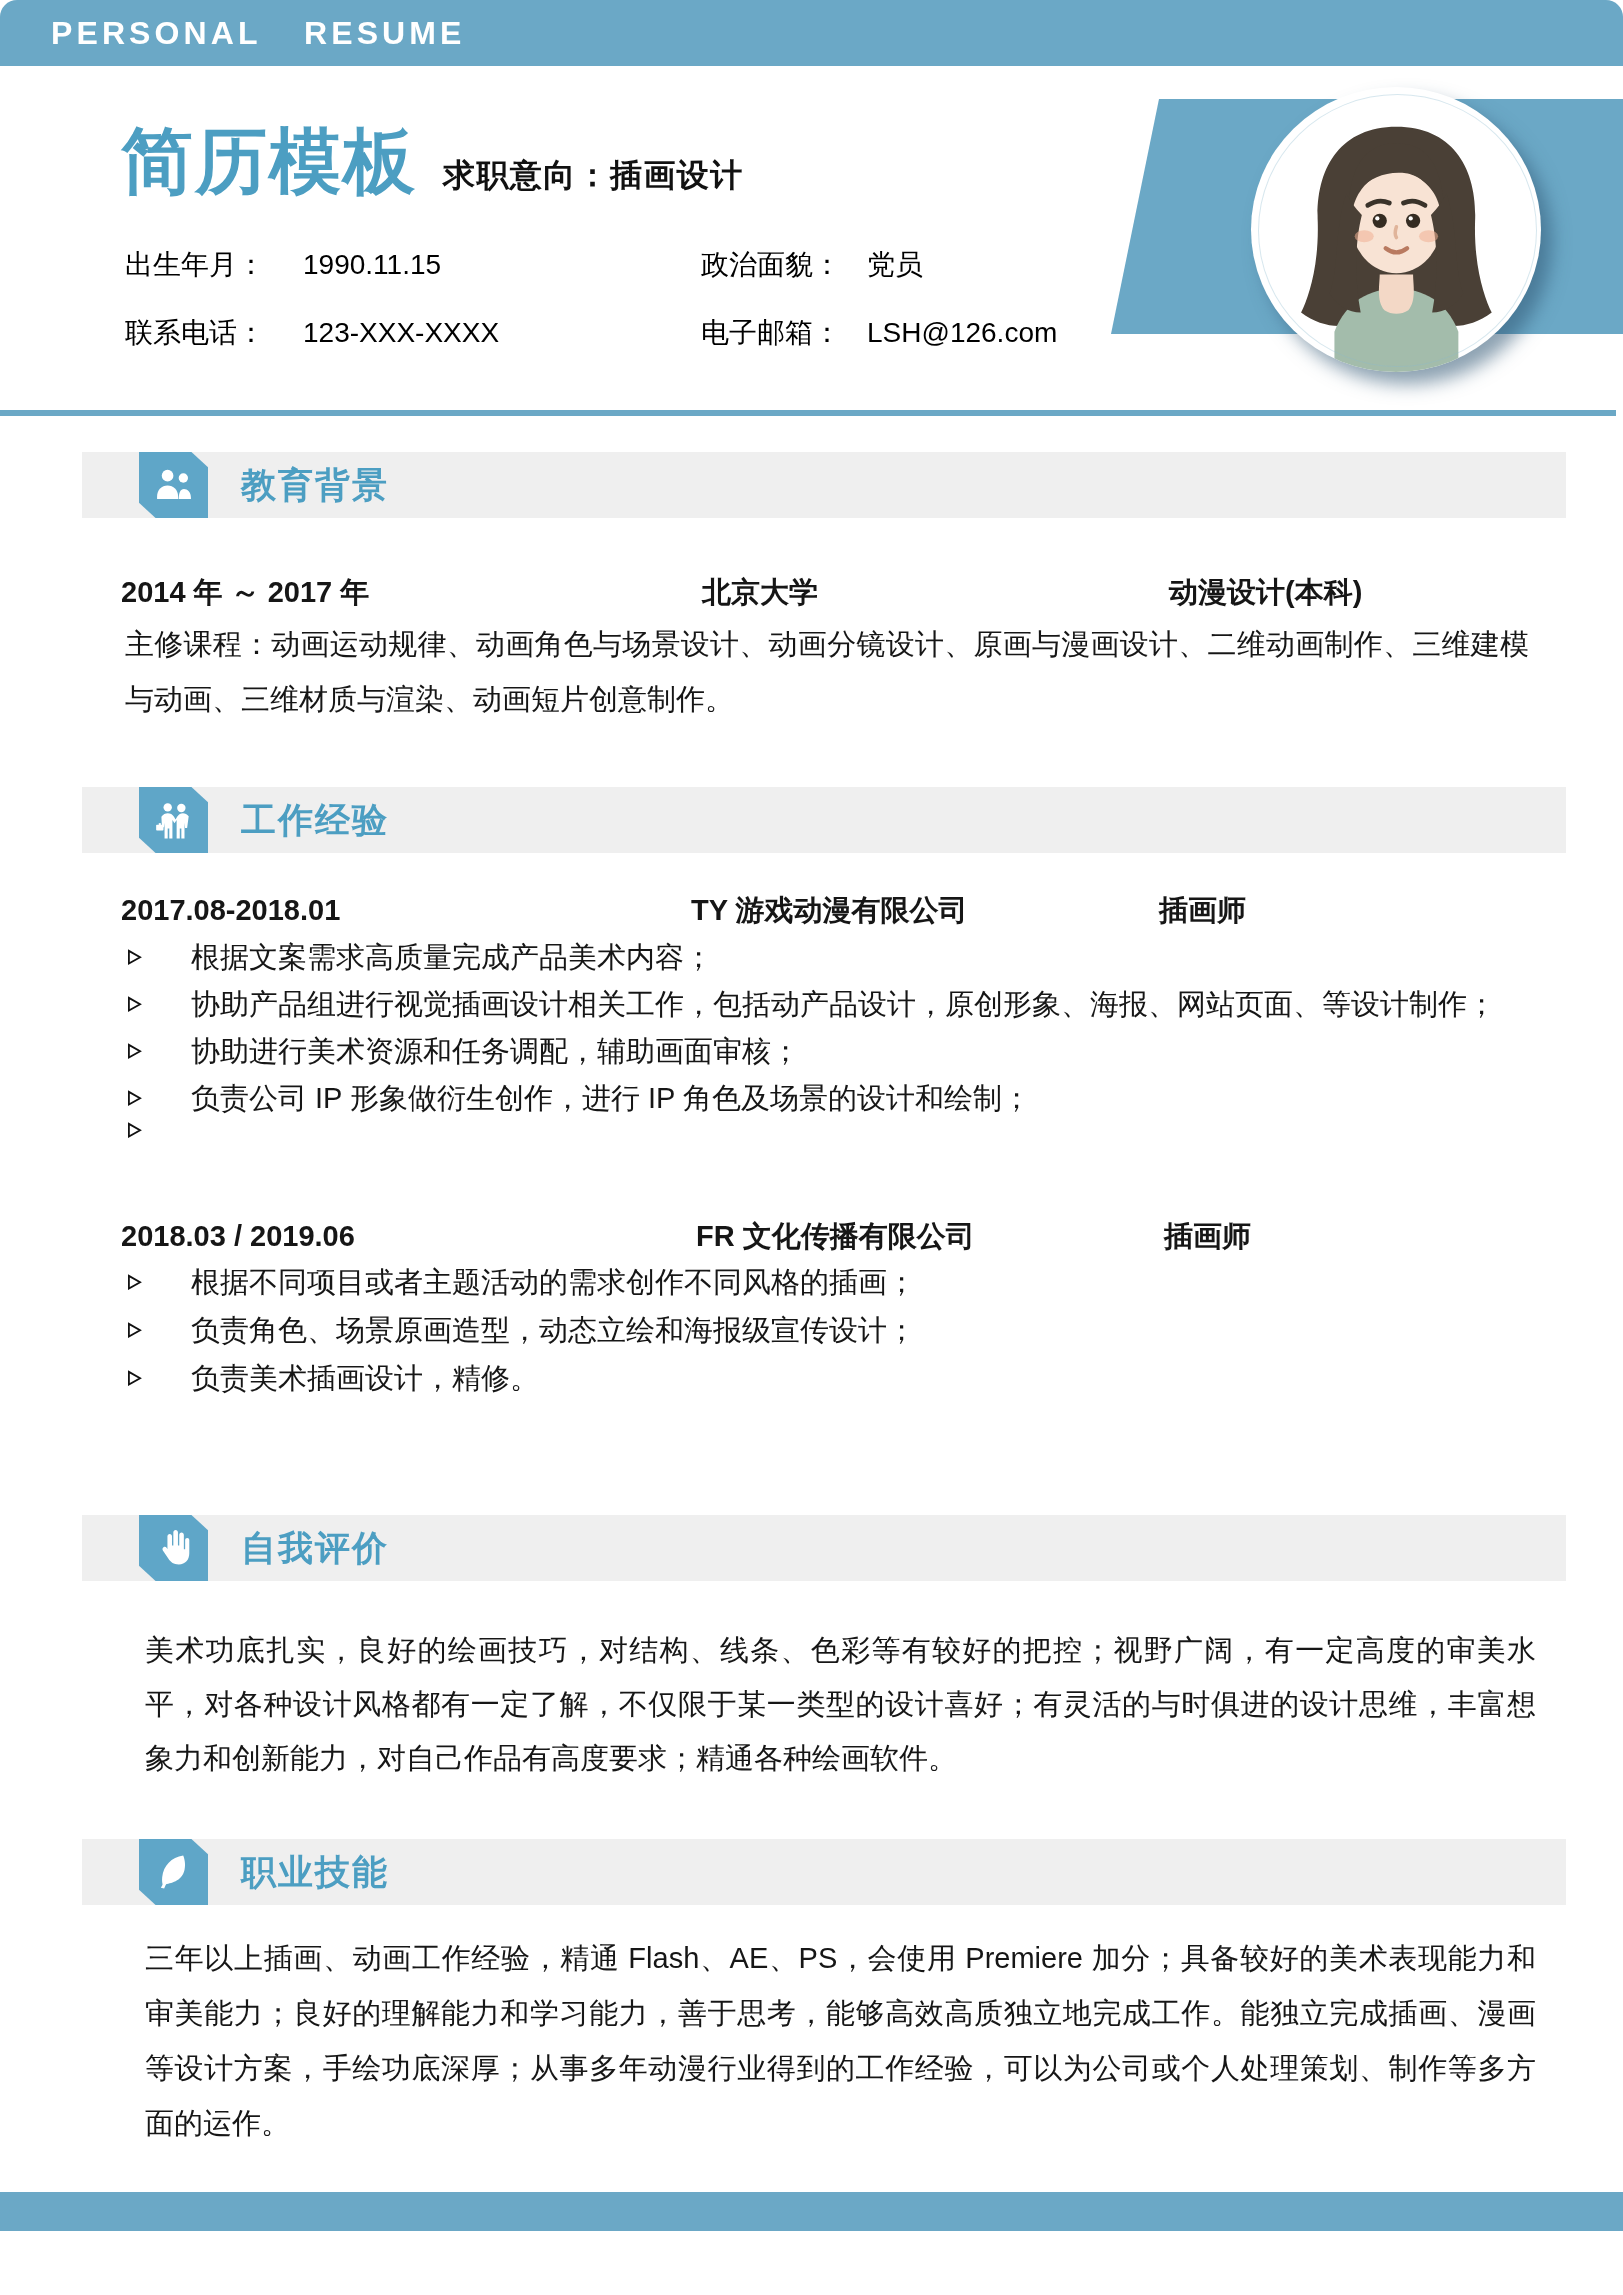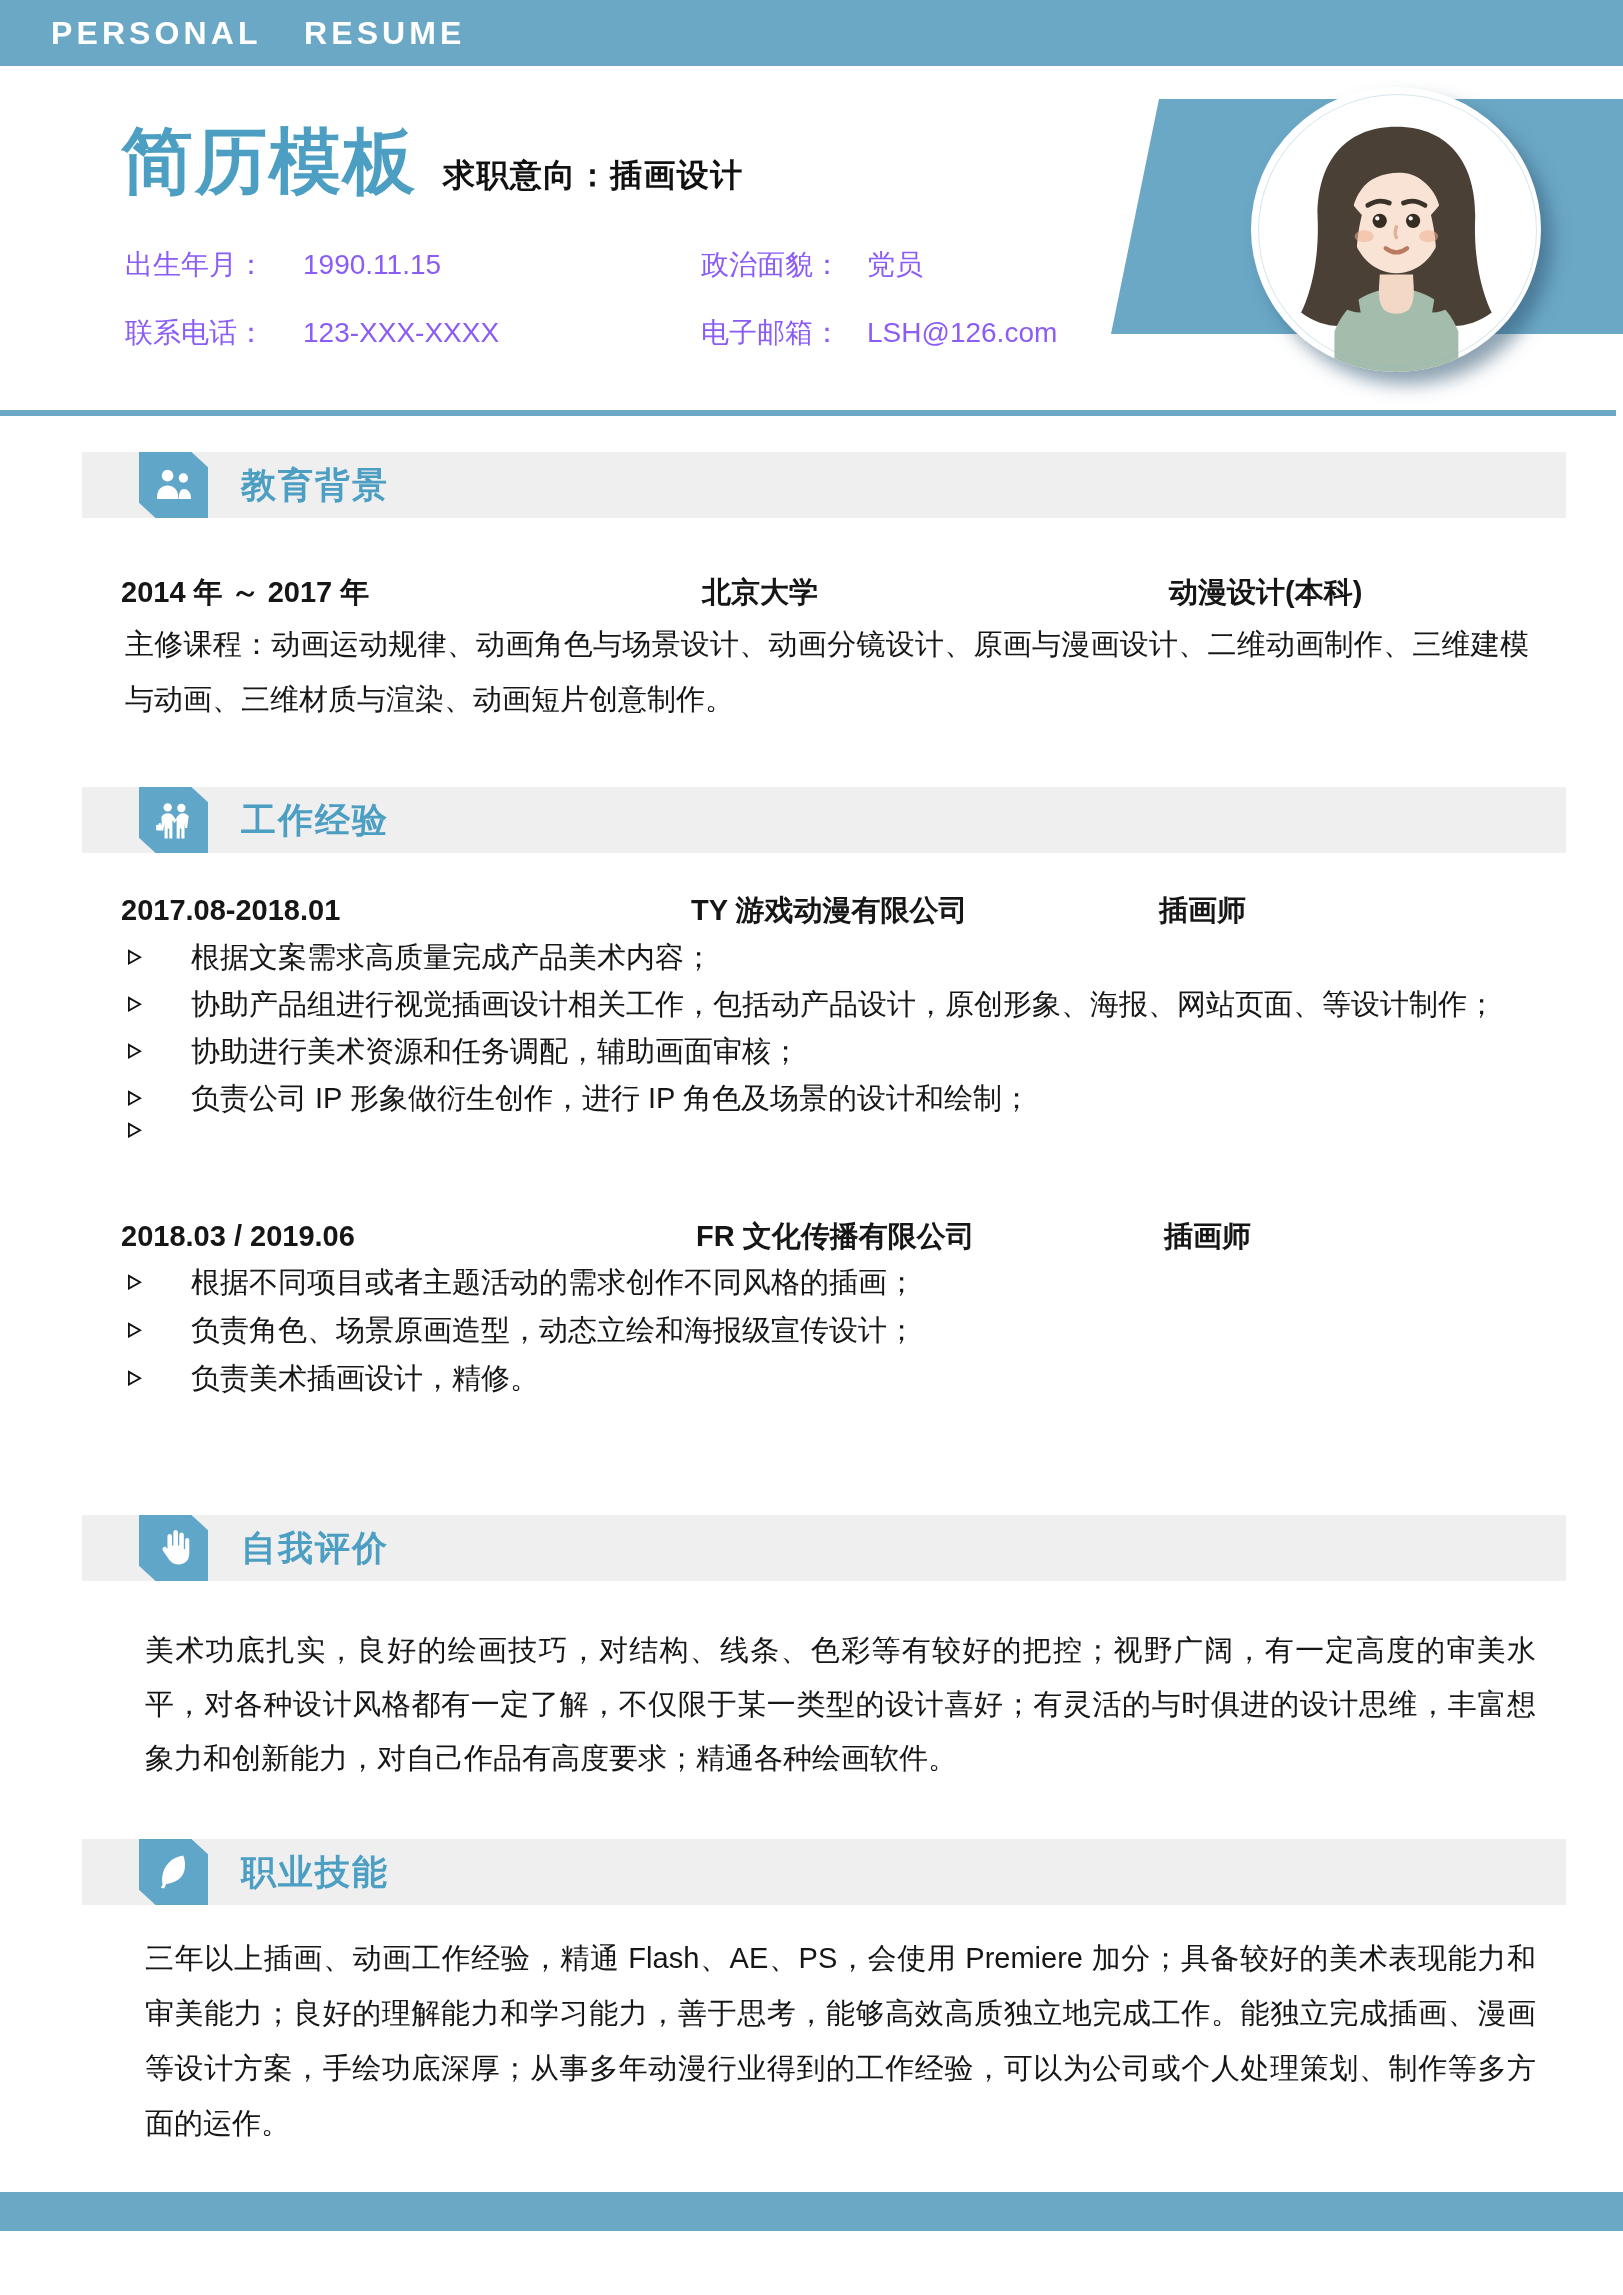--- a/index.html
+++ b/index.html
@@ -5,7 +5,7 @@
   html,body { margin:0; padding:0; background:#ffffff; }
   .page {
     position:relative; width:1623px; height:2295px; background:#ffffff;
-    font-family:"Liberation Sans","DejaVu Sans",sans-serif; color:#161616; overflow:hidden;
+    font-family:"Liberation Sans","DejaVu Sans",sans-serif; color:#161616; overflow:hidden;border-radius:17px;
   }
   
   .topbar { position:absolute; left:0; top:0; width:1623px; height:66px; background:#6BA8C6; display:flex; align-items:center; }

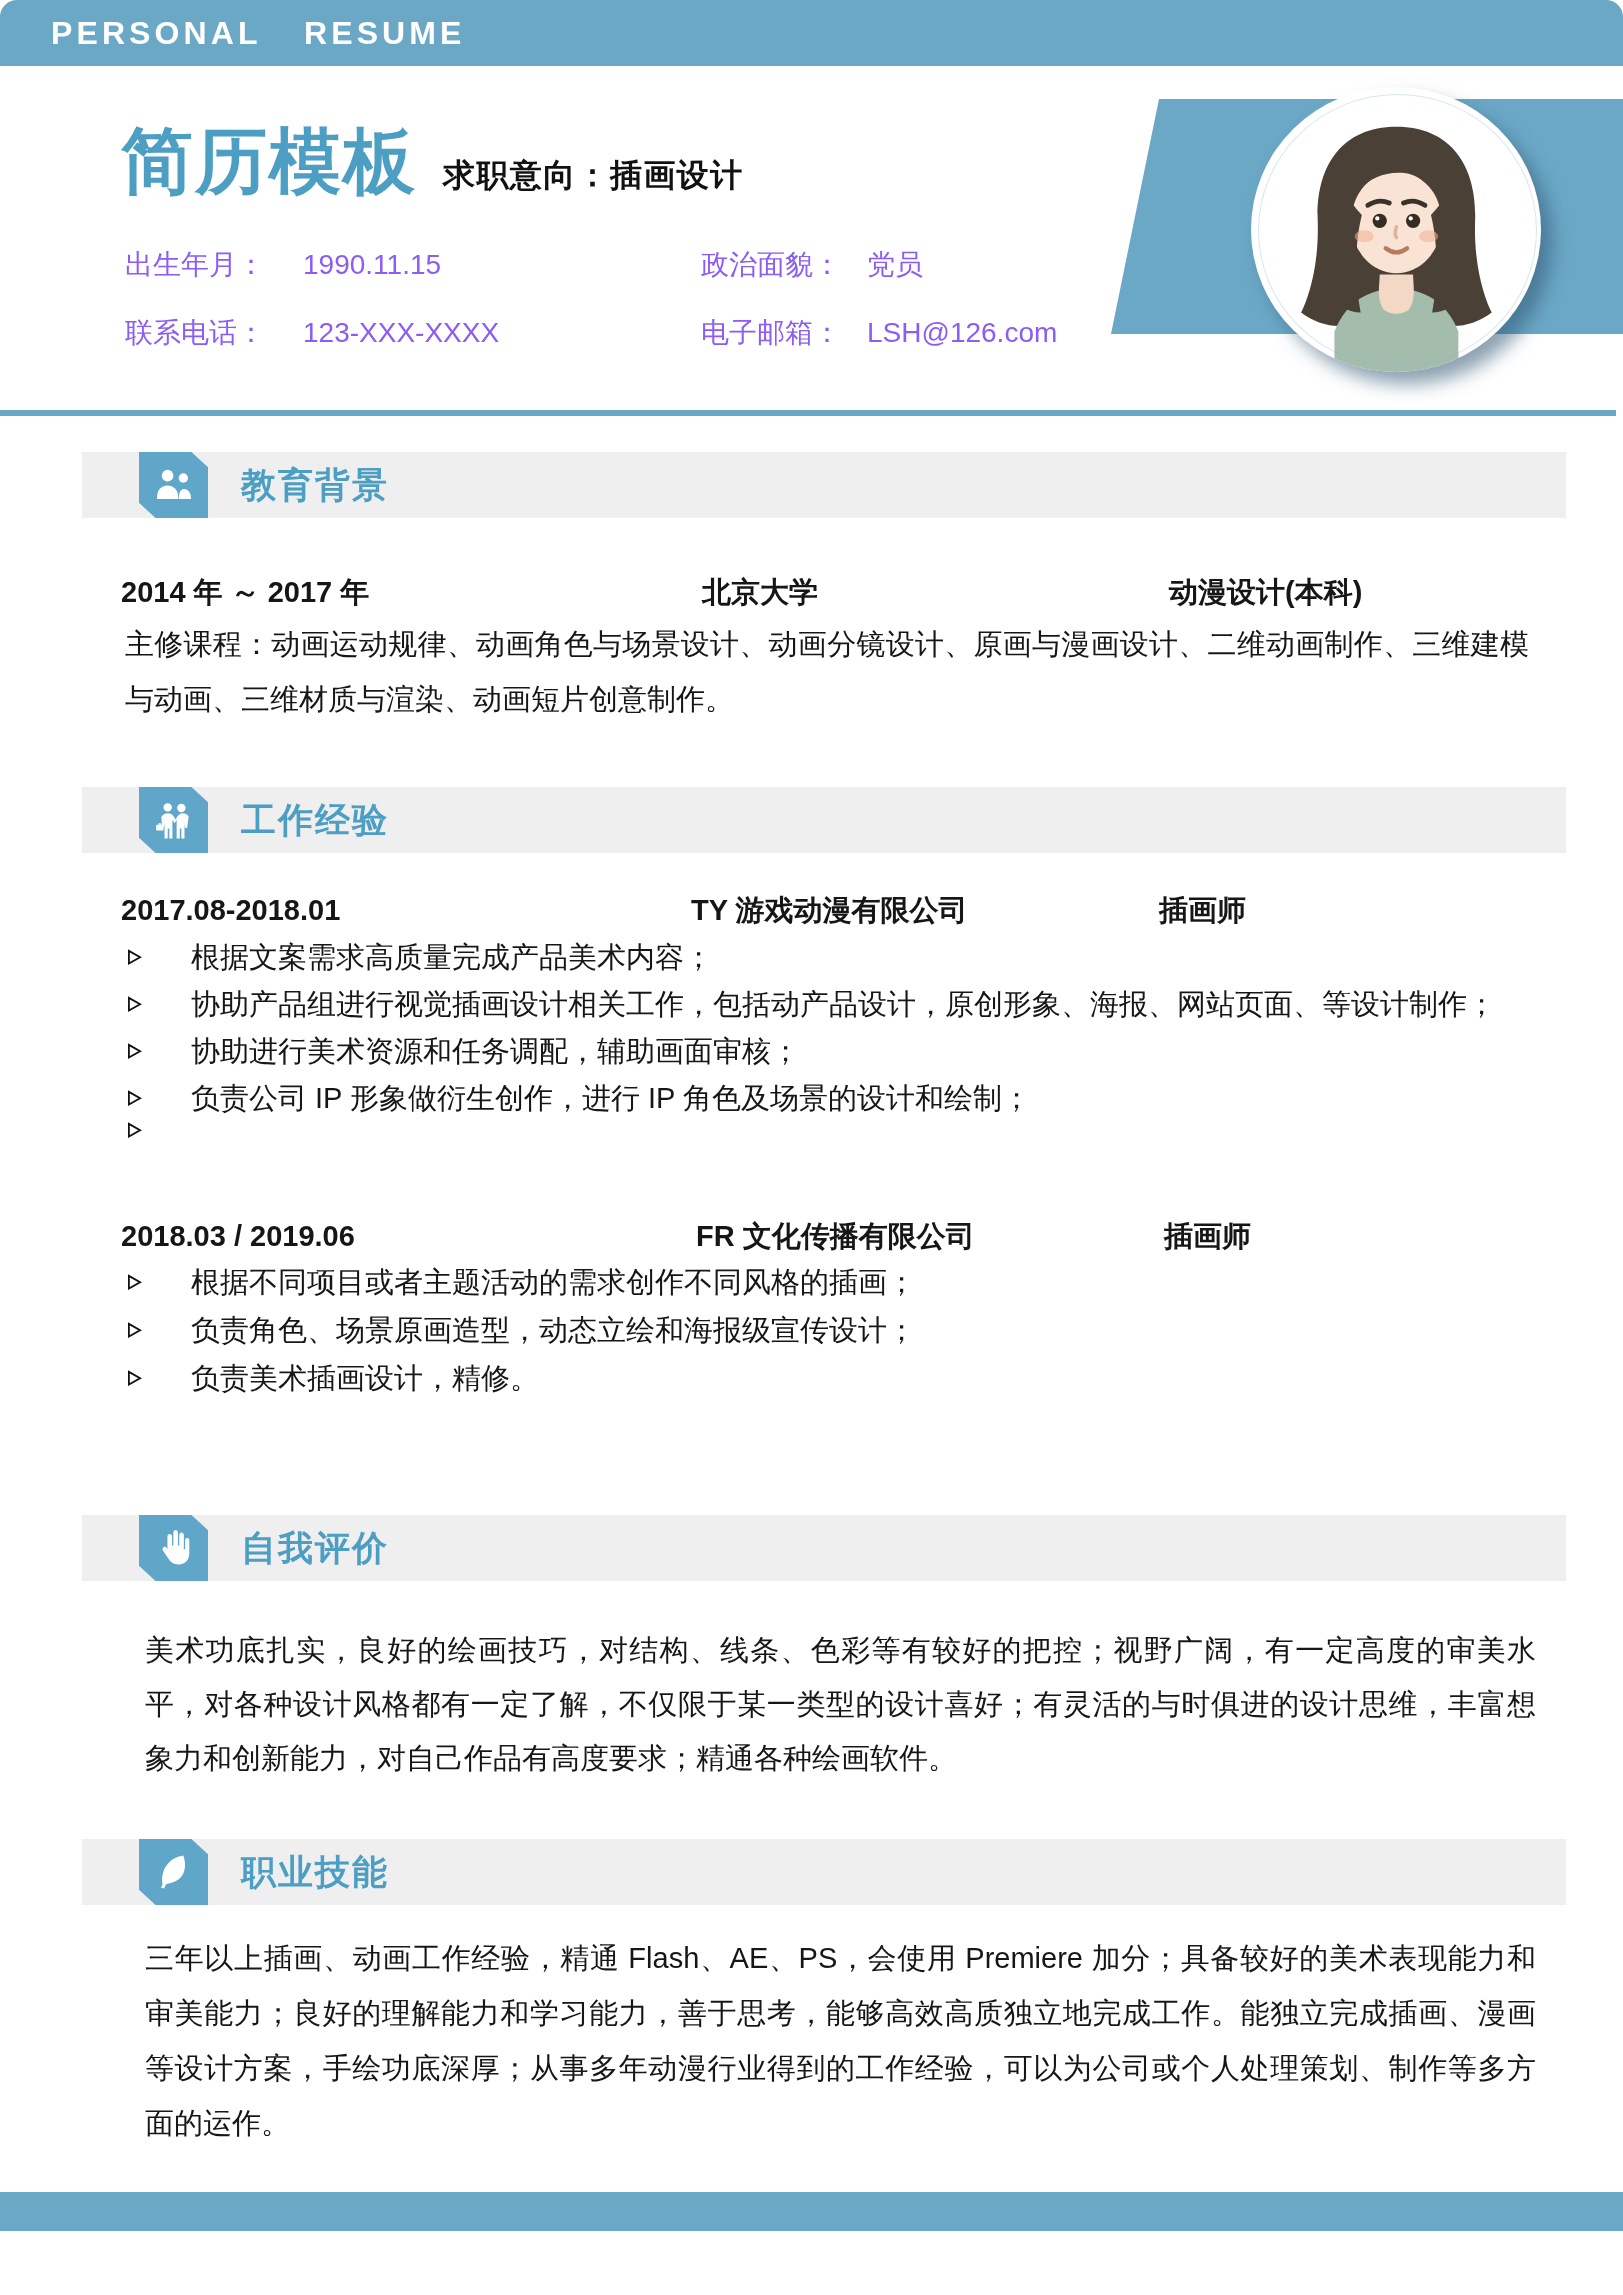--- a/index.html
+++ b/index.html
@@ -21,7 +21,7 @@
   .title-row { position:absolute; left:121px; top:124px; display:flex; align-items:baseline; gap:26px; white-space:nowrap;text-align:center; }
   .title-main { font-size:72px; font-weight:bold; color:#4C9EC2; letter-spacing:2px; line-height:1.05; }
   .title-sub { font-size:32px; font-weight:bold; color:#111; letter-spacing:1.4px;margin-top:10px; }
-  .fld { position:absolute; font-size:28px; line-height:33px; color:#8b5cf6; white-space:nowrap; }
+  .fld { position:absolute; font-size:28px; line-height:33px; color:#000000; white-space:nowrap; }
   .divider { position:absolute; left:0; top:410px; width:1616px; height:6.1px; background:#6BA8C6; }
   
   .sec { position:absolute; left:82px; width:1484px; height:66px; background:#EFEFEF; }

